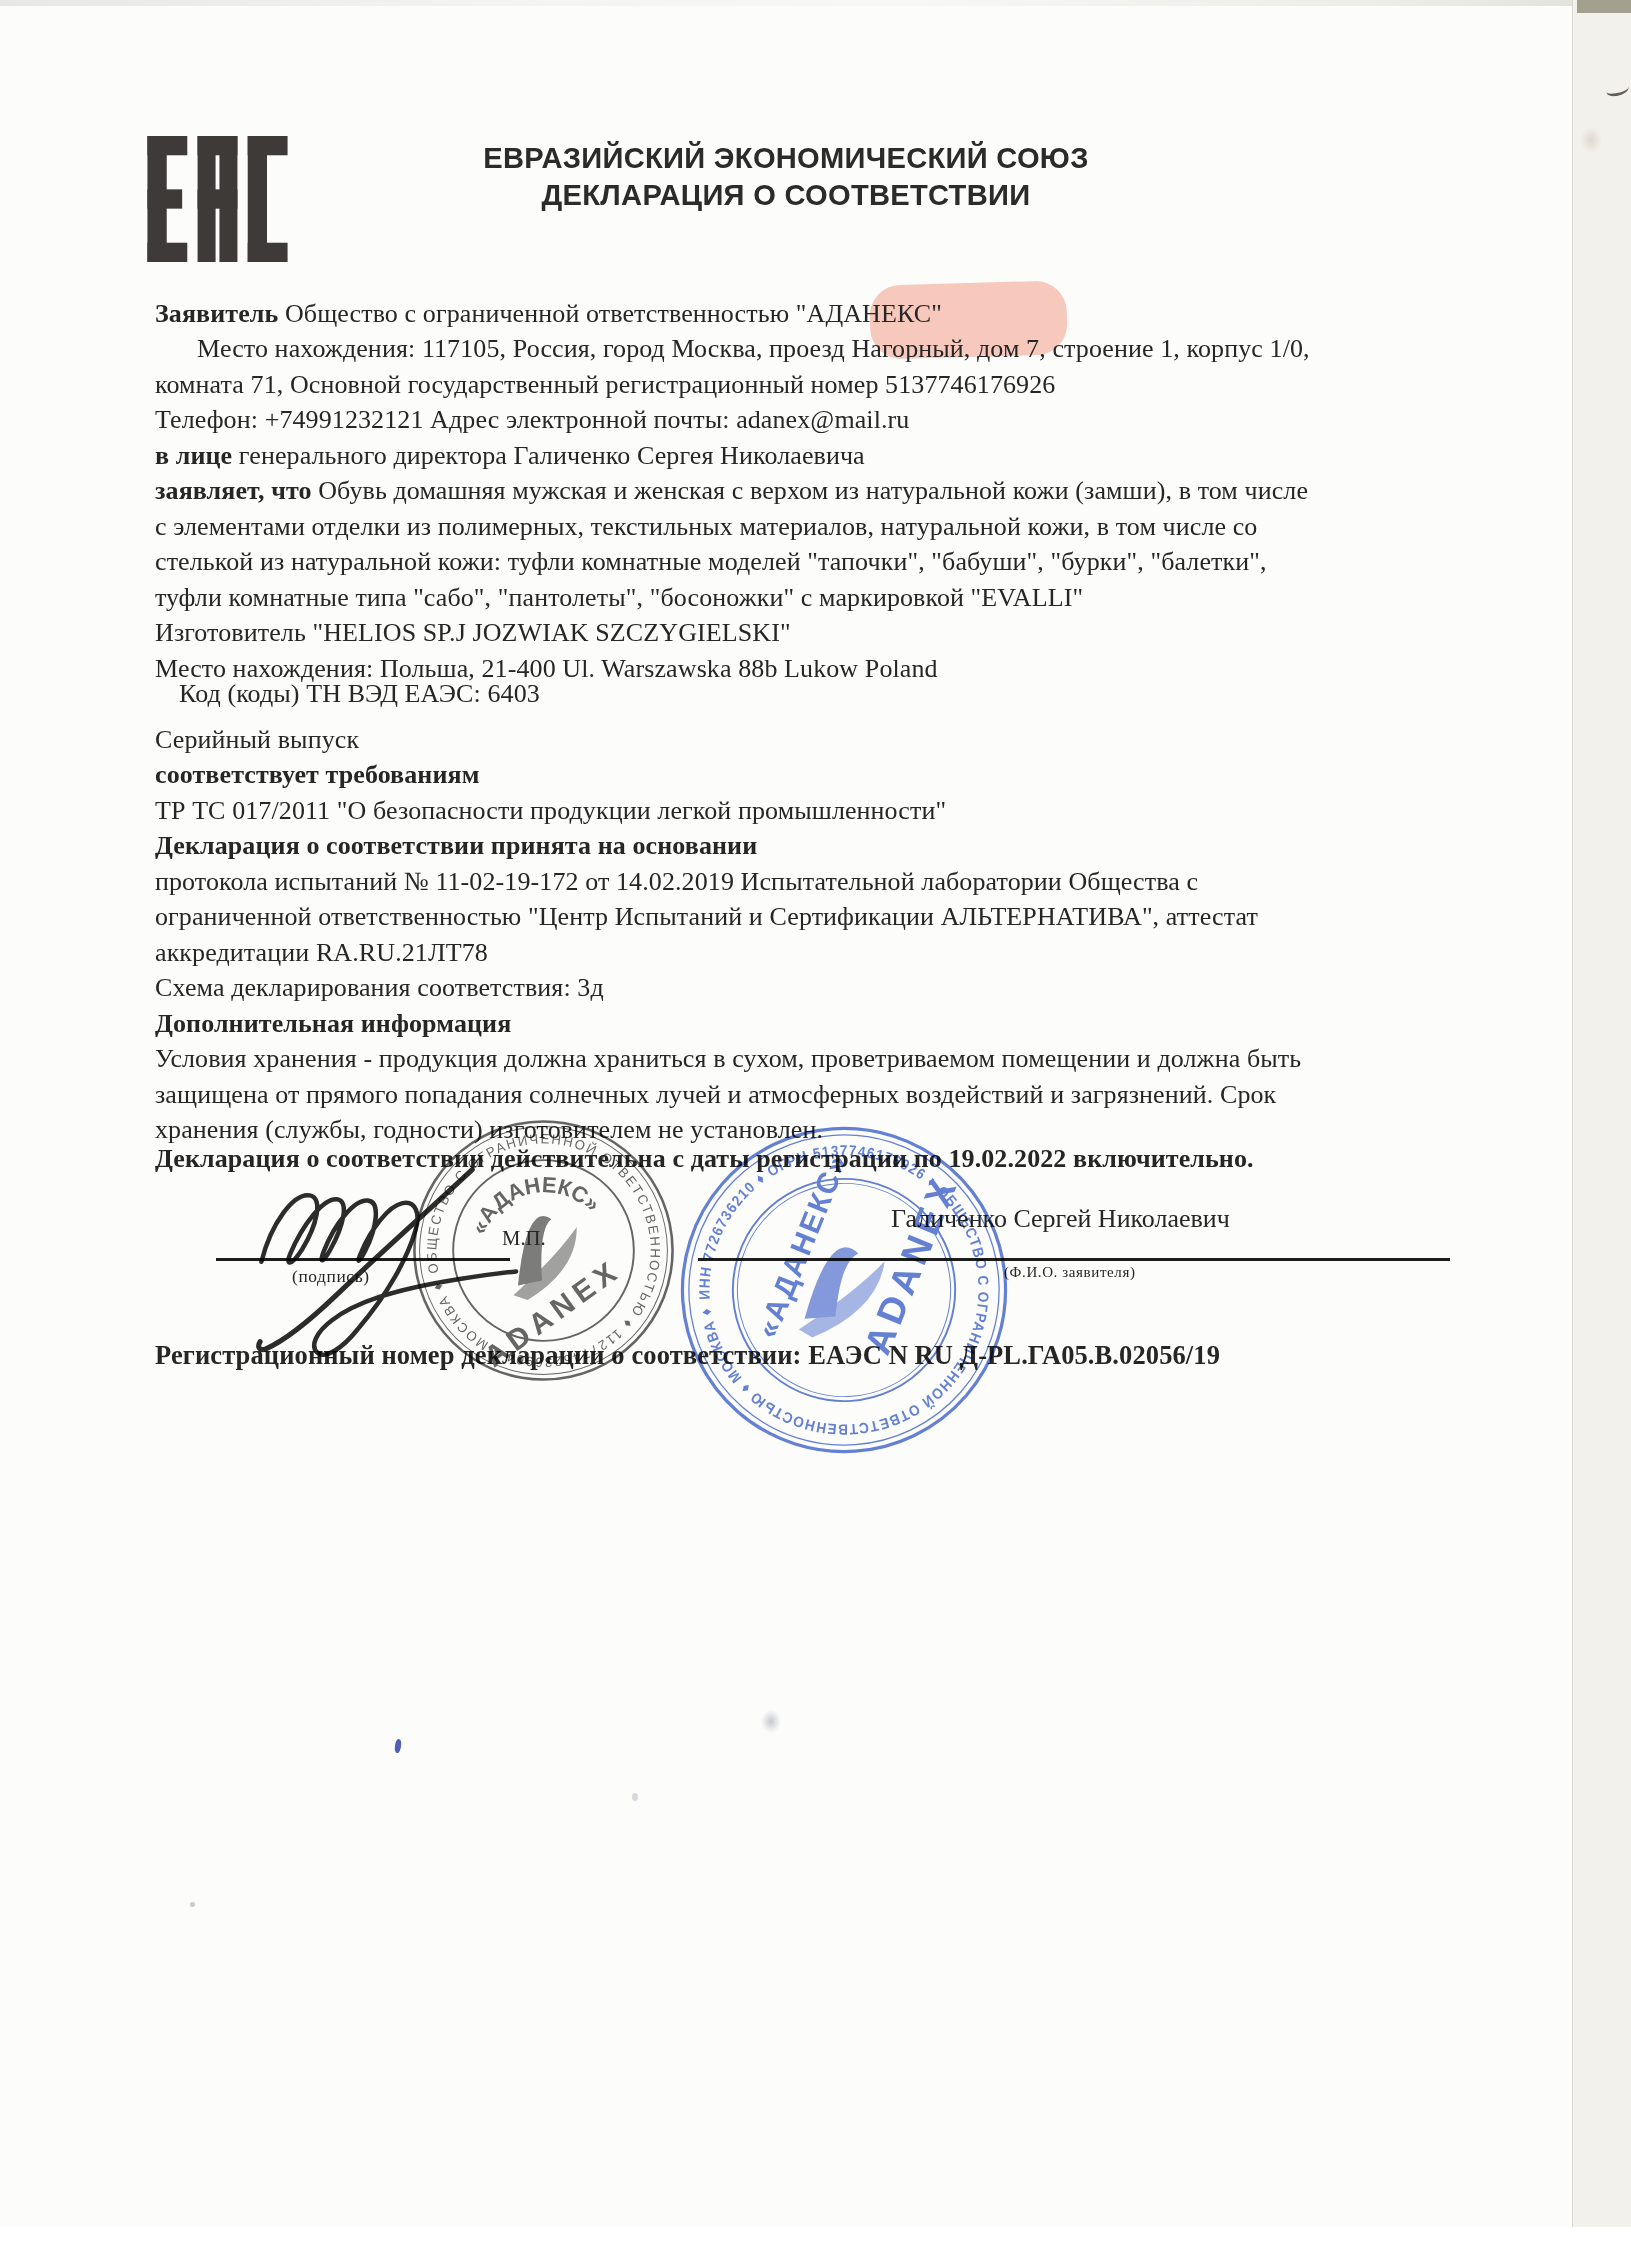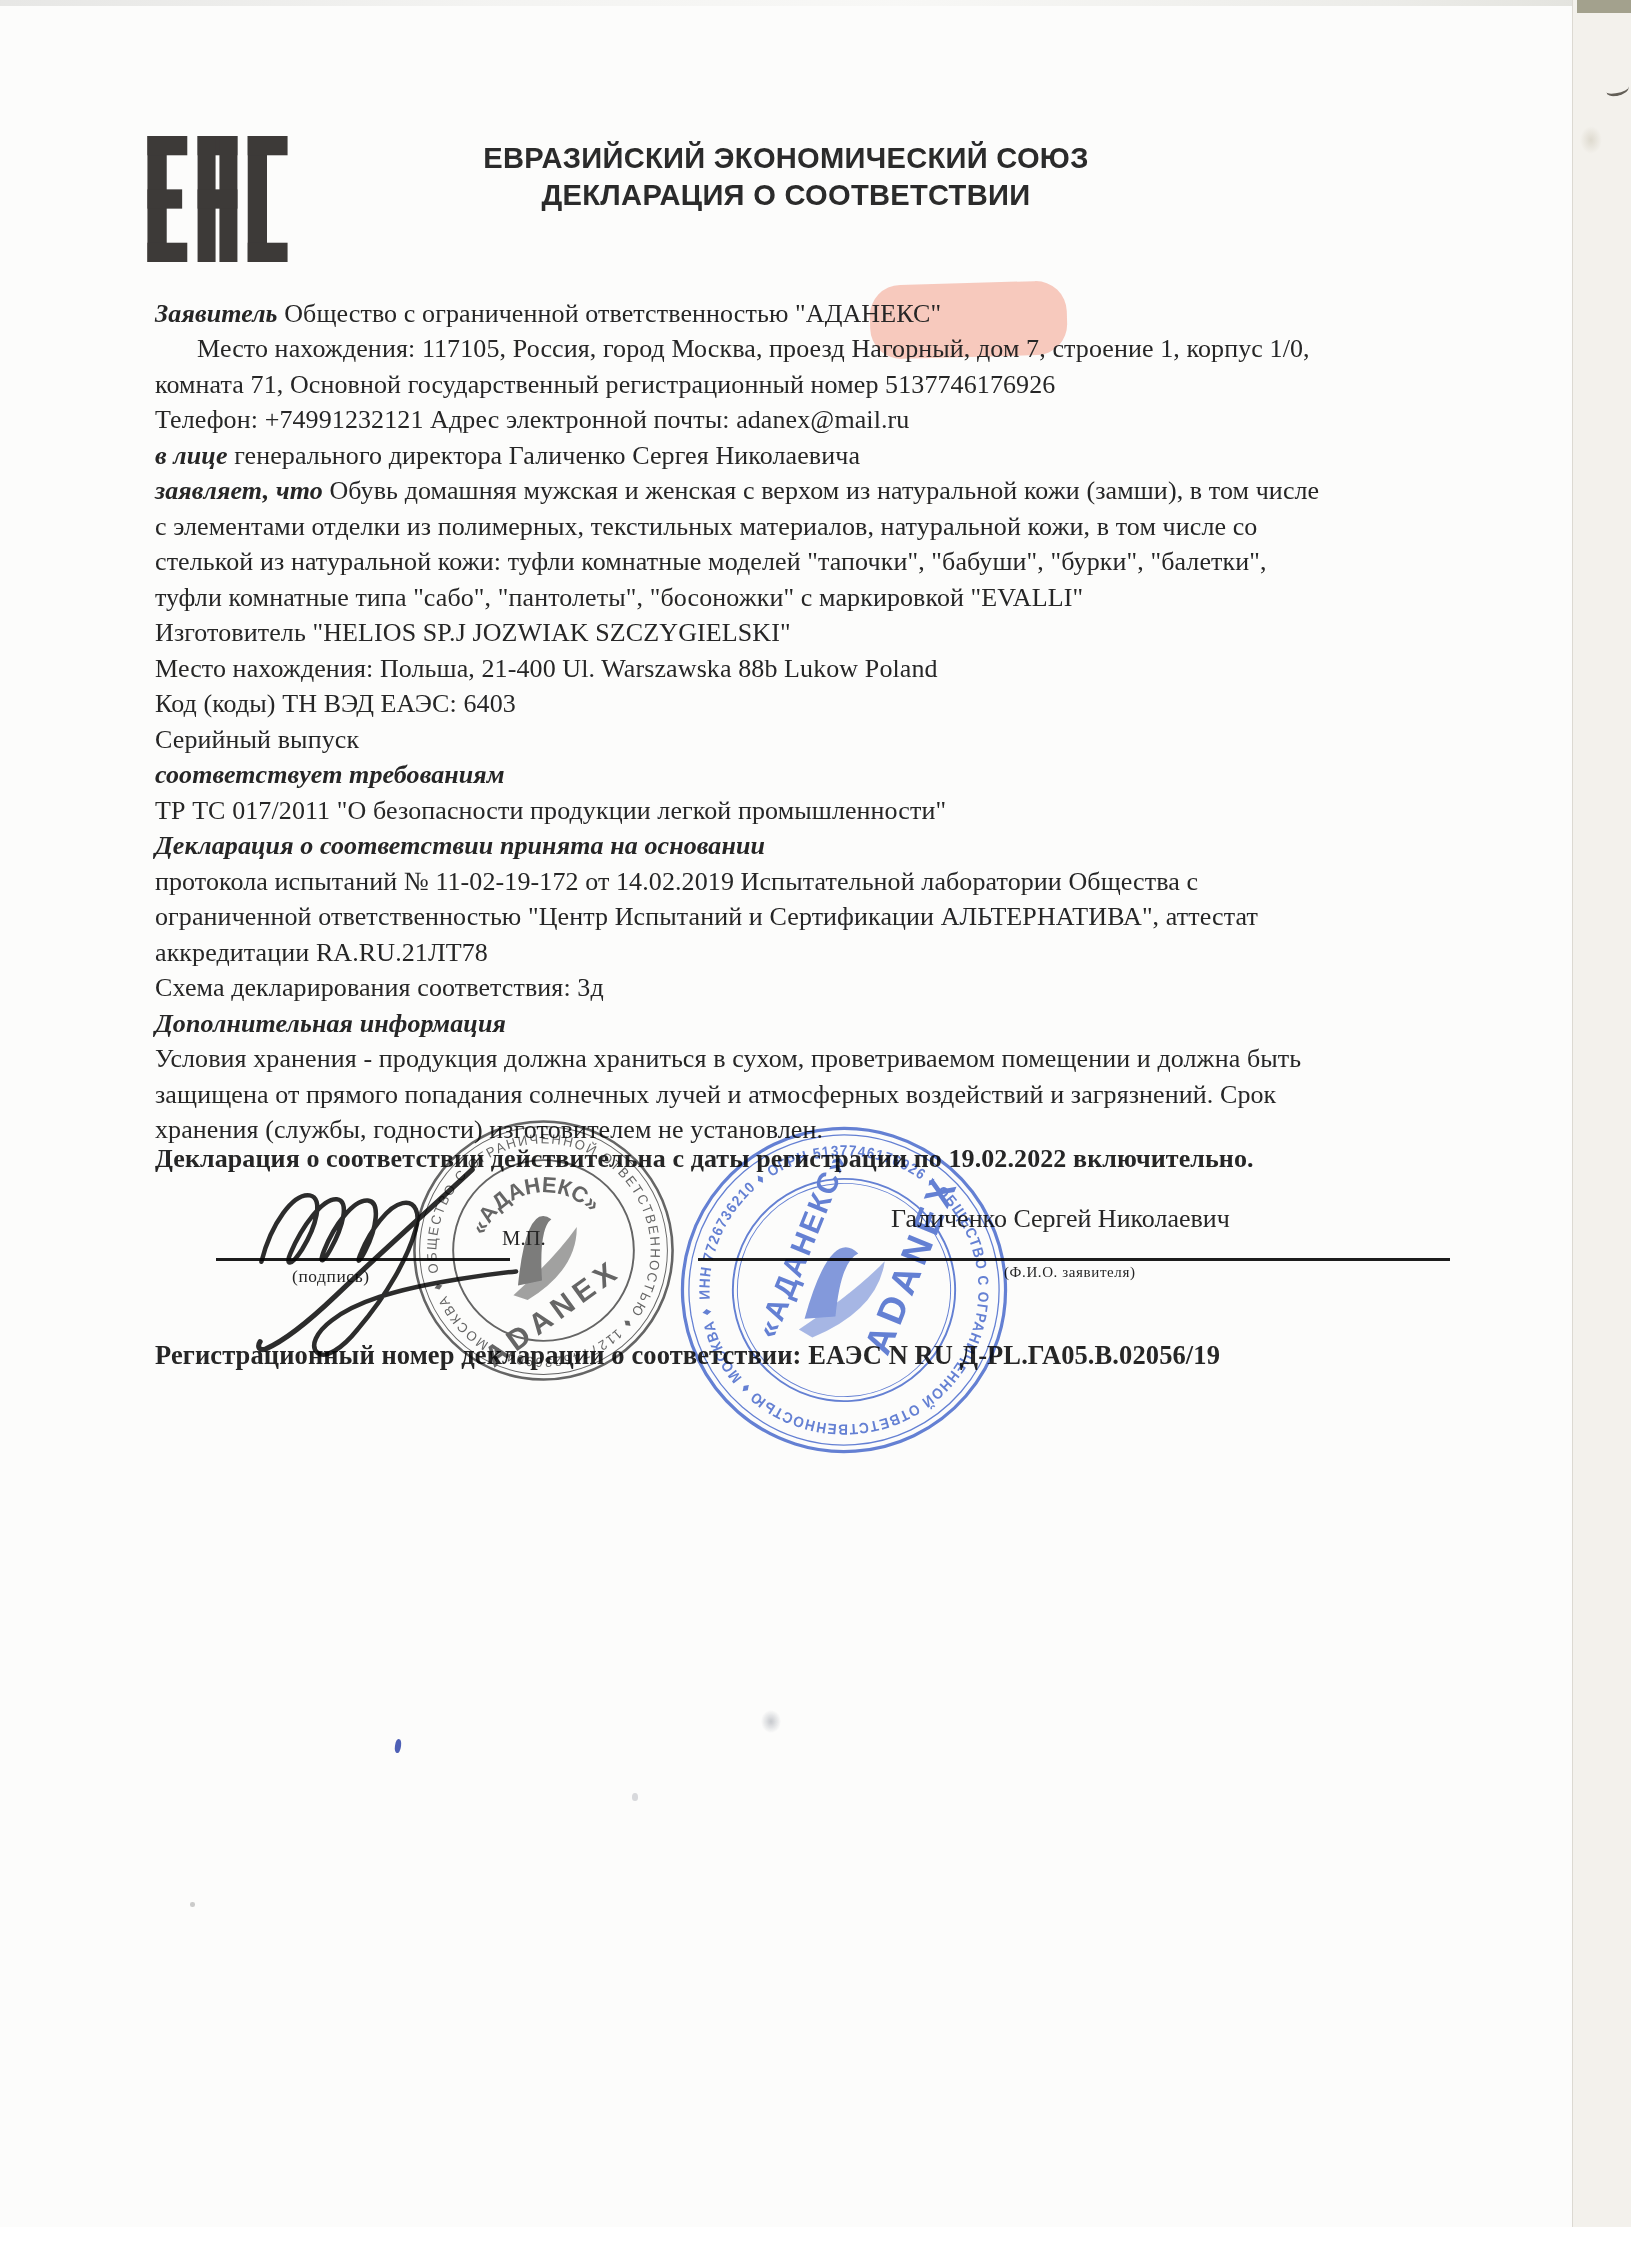--- a/index.html
+++ b/index.html
@@ -28,7 +28,7 @@
   
   .body-lines{left:155px;top:298px;width:1362px;font-size:26px;letter-spacing:0.1px;}
   .bline{position:absolute;left:0;white-space:nowrap;line-height:32px;}
-  .bline .b{font-weight:bold;font-style:italic;}
+  .bline .b{font-weight:bold;}
   .hl{left:870px;top:283px;width:197px;height:74px;background:#f5bbae;opacity:.8;
       border-radius:31px;transform:rotate(-1.6deg);}
   .validity{left:155px;top:1144px;font-size:26px;font-weight:bold;white-space:nowrap;letter-spacing:0.1px;}

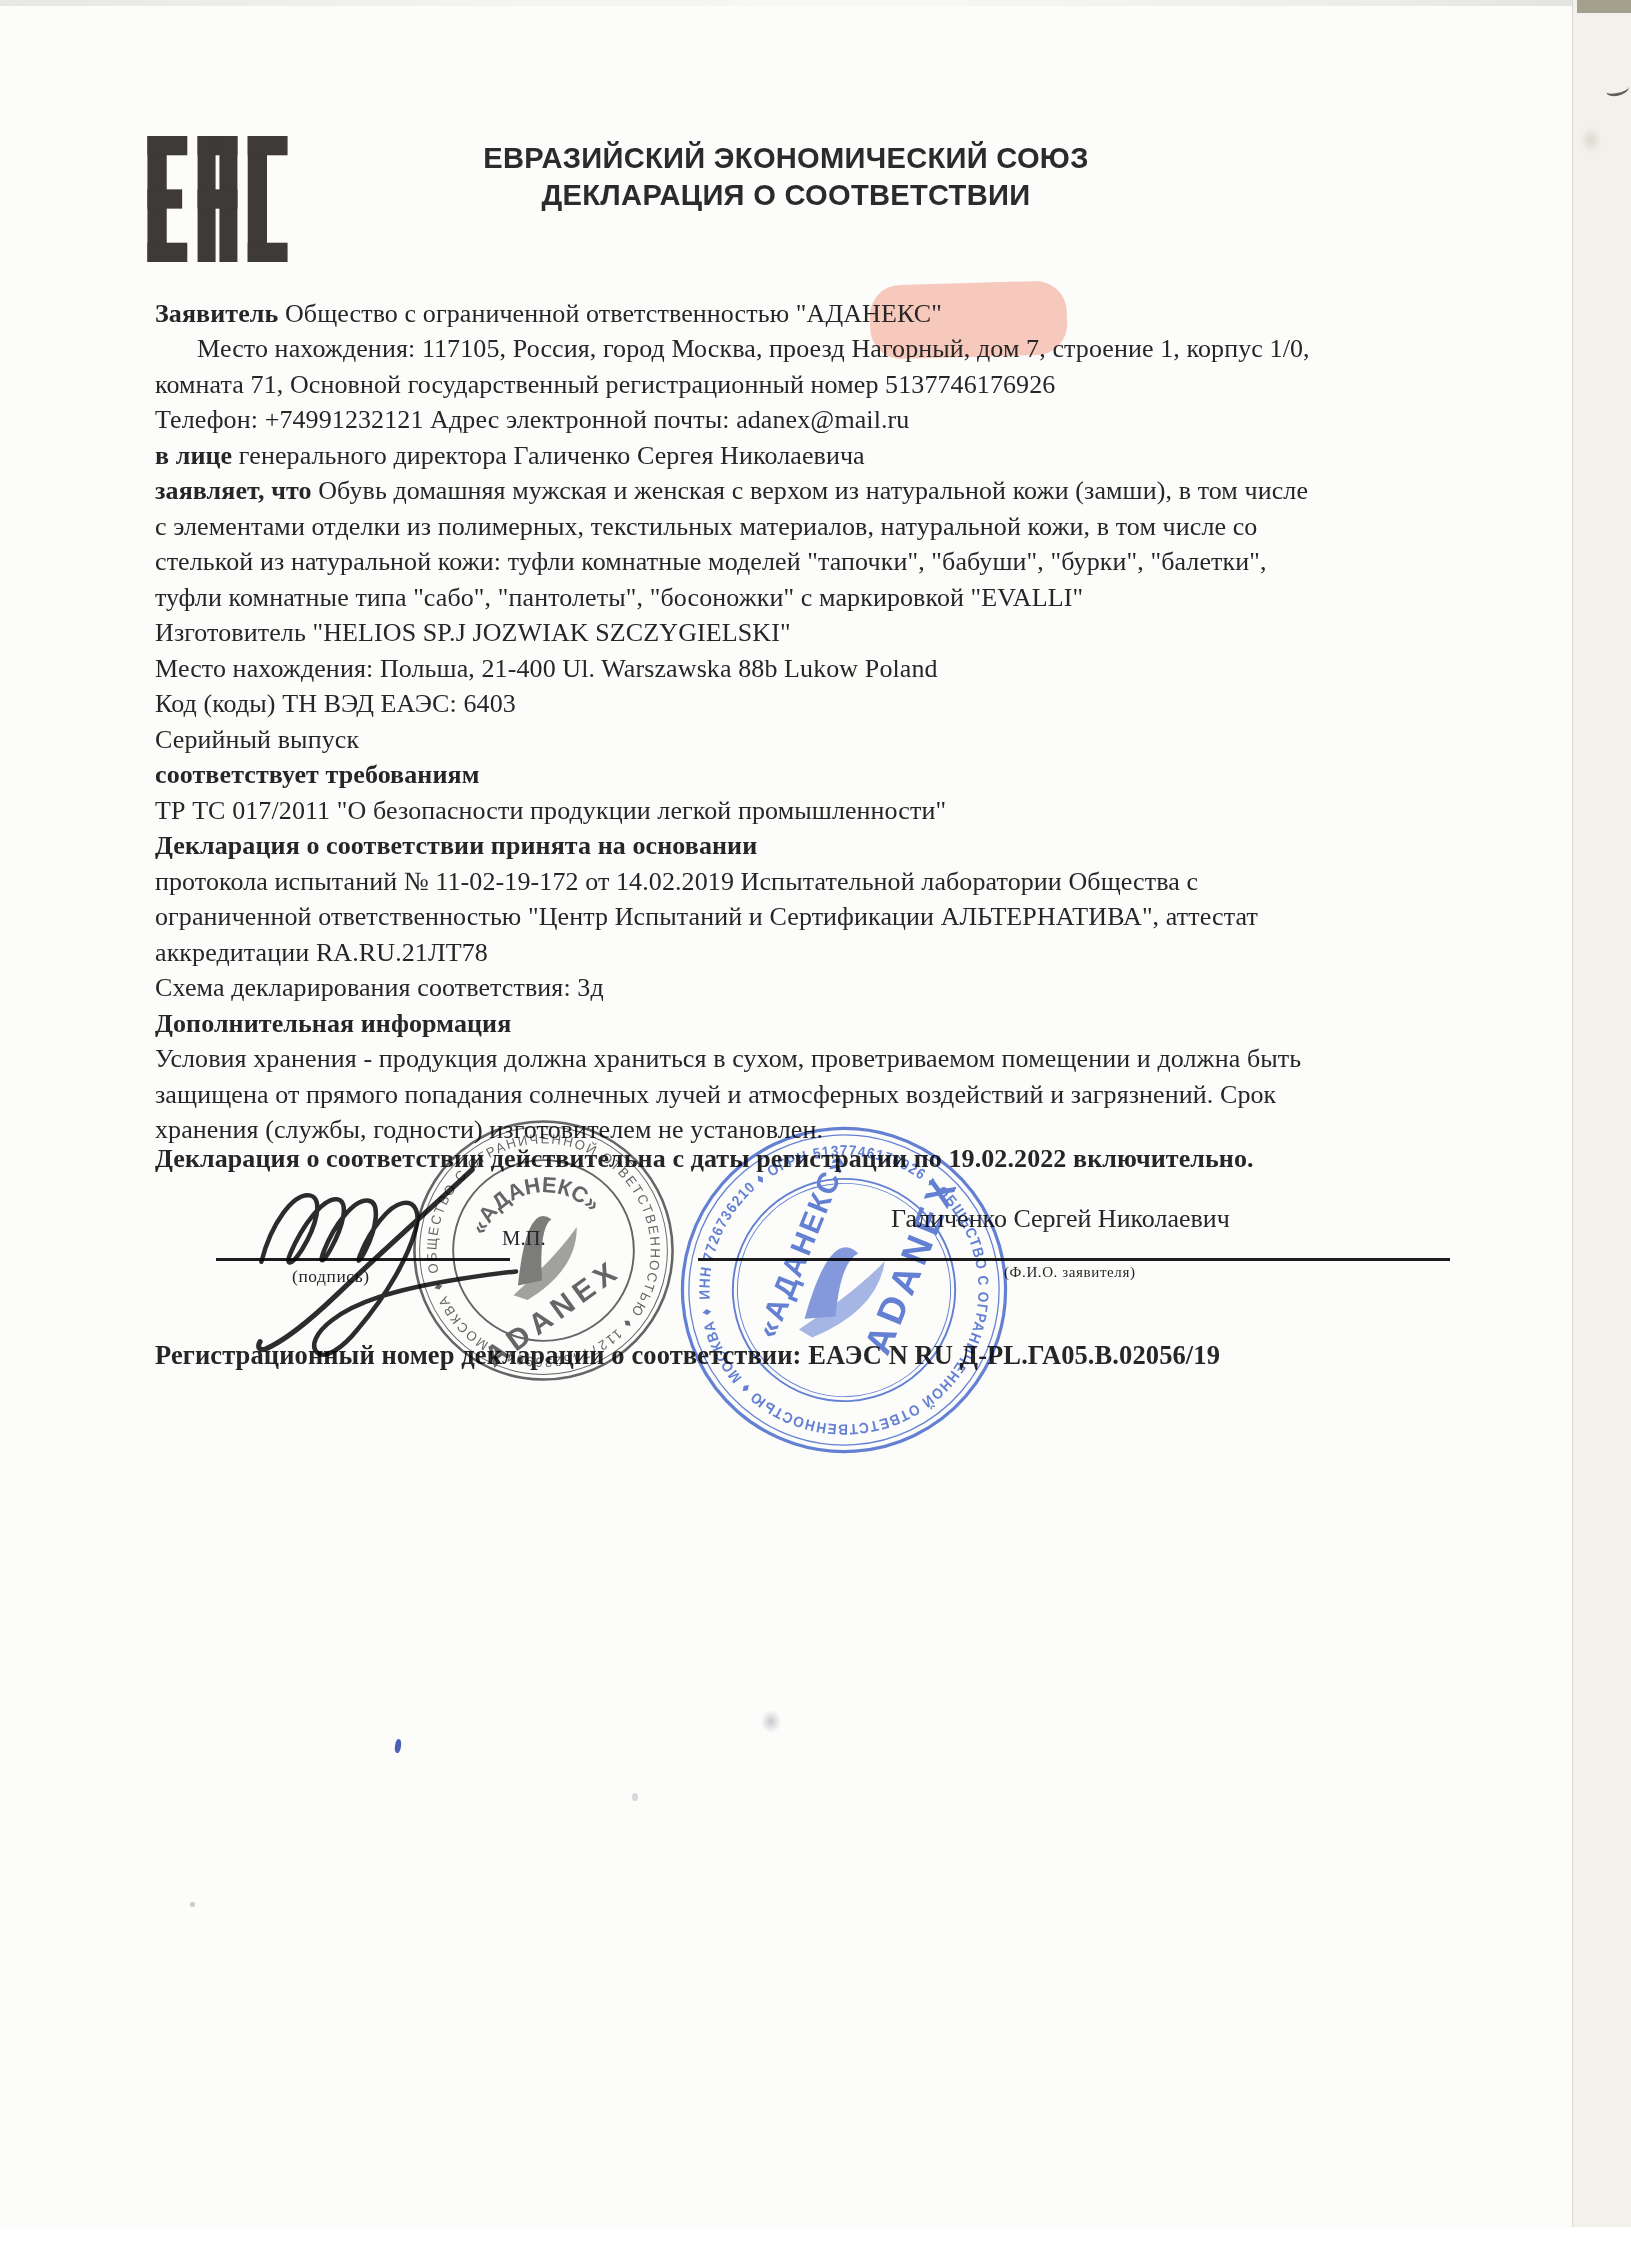--- a/index.html
+++ b/index.html
@@ -101,7 +101,7 @@
       <div class="bline" style="top: 284px;"><span>туфли комнатные типа "сабо", "пантолеты", "босоножки" с маркировкой "EVALLI"</span></div>
       <div class="bline" style="top: 319px;"><span>Изготовитель "HELIOS SP.J JOZWIAK SZCZYGIELSKI"</span></div>
       <div class="bline" style="top: 355px;"><span>Место нахождения: Польша, 21-400 Ul. Warszawska 88b  Lukow Poland</span></div>
-      <div class="bline" style="top: 390px;"><span>Код (коды) ТН ВЭД ЕАЭС: 6403</span></div>
+      <div class="bline" style="top: 380px; margin-left: 24px;"><span>Код (коды) ТН ВЭД ЕАЭС: 6403</span></div>
       <div class="bline" style="top: 426px;"><span>Серийный выпуск</span></div>
       <div class="bline" style="top: 461px;"><span class="b">соответствует требованиям</span></div>
       <div class="bline" style="top: 497px;"><span>ТР ТС 017/2011  "О безопасности продукции легкой промышленности"</span></div>

